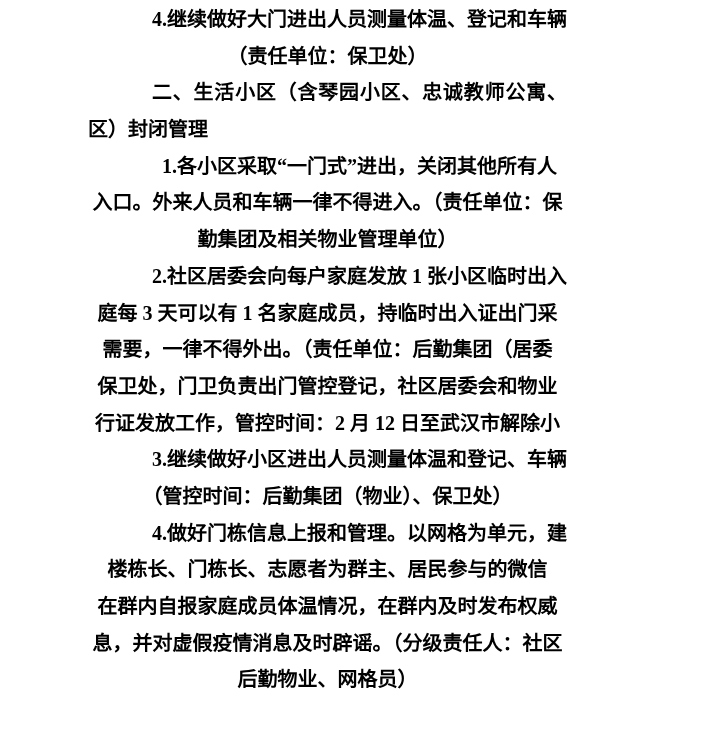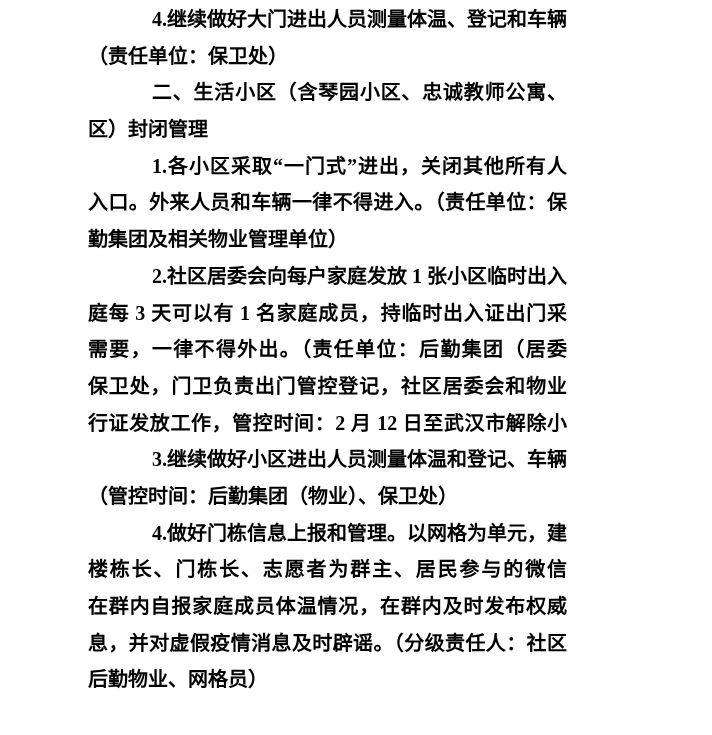--- a/index.html
+++ b/index.html
@@ -39,6 +39,7 @@
   .line.body {
     font-family: "Liberation Serif", "DejaVu Serif", serif;
     font-weight: 700;
+    text-align: center;
   }
   
   .line.heading {

